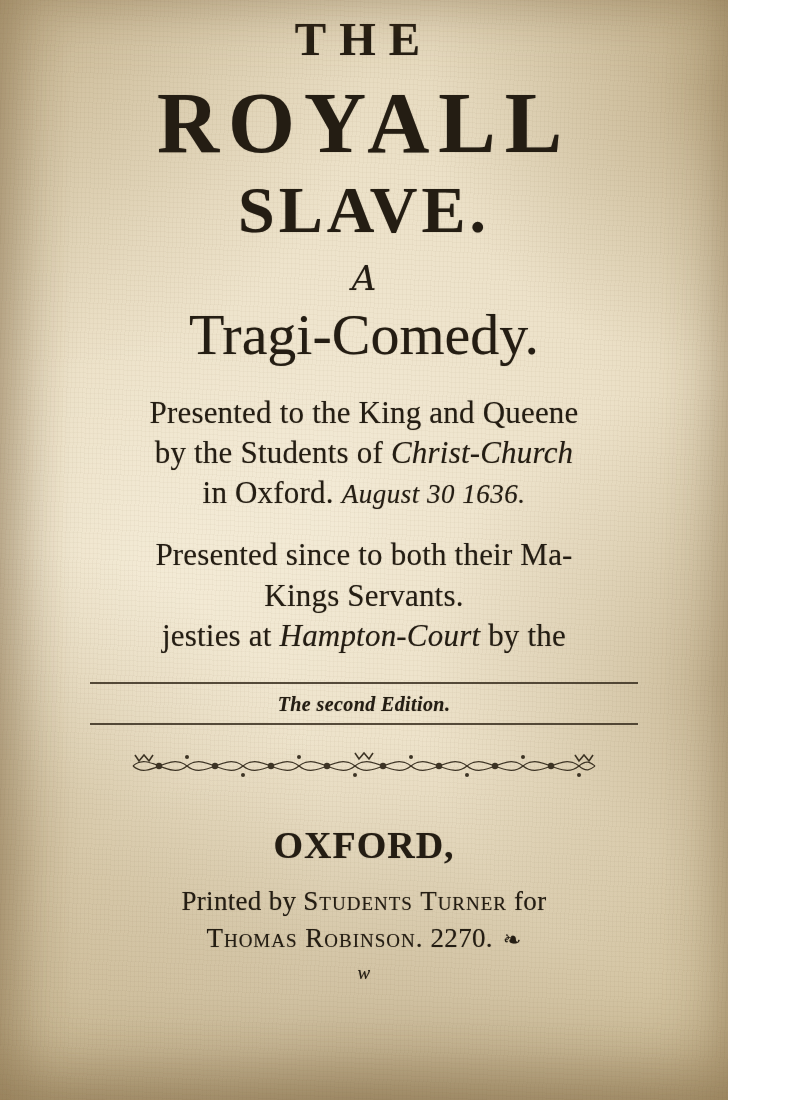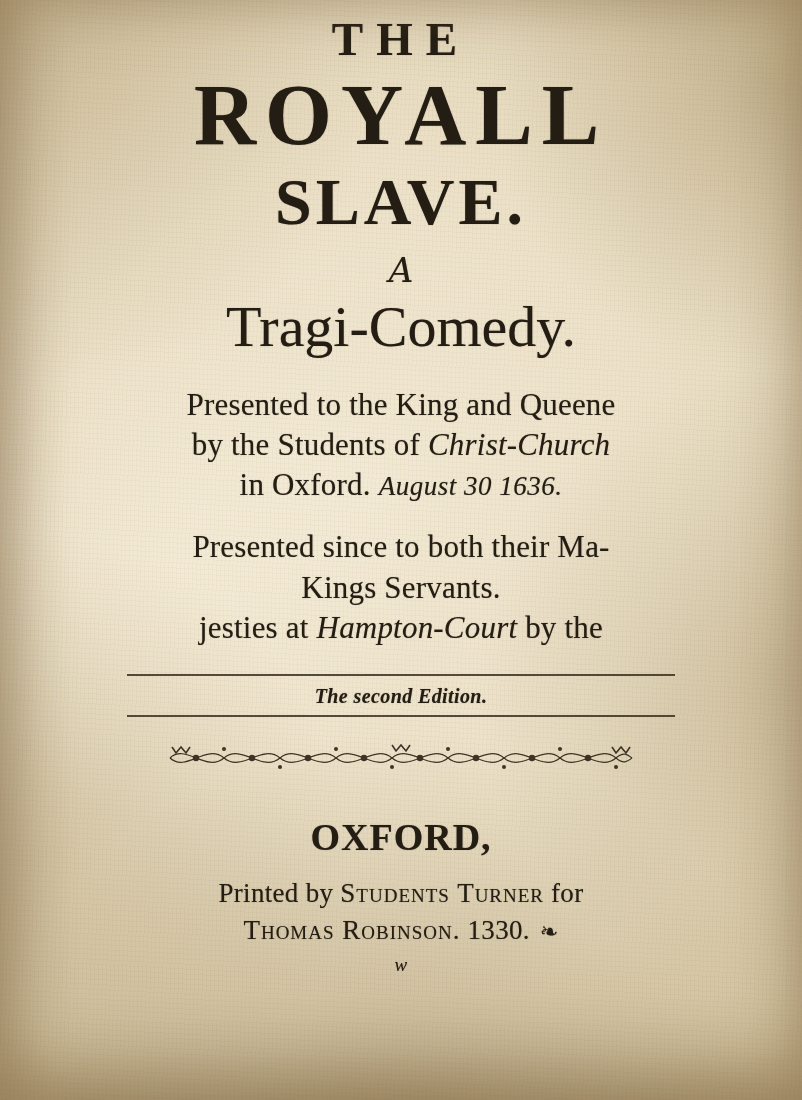--- a/index.html
+++ b/index.html
@@ -16,7 +16,7 @@
 
   #page {
     position: relative;
-    width: 802px;
+    width: 728px;
     height: 1100px;
     background:
       radial-gradient(ellipse 90% 70% at 46% 44%, #f2e9d4 0%, #ece1c8 42%, #e2d5b8 68%, #d6c7a5 85%, #c9b791 100%);

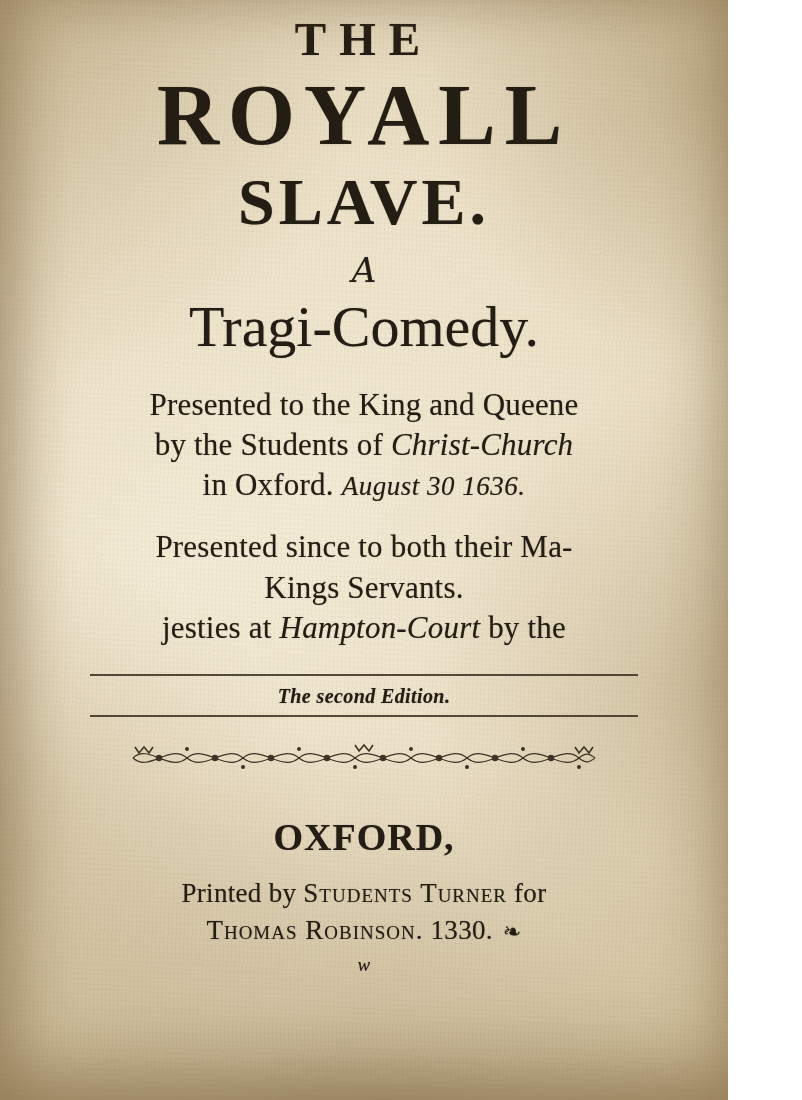--- a/index.html
+++ b/index.html
@@ -71,7 +71,7 @@
     line-height: 1.1;
   }
   .line-royall {
-    margin-top: 6px;
+    margin-top: 14px;
     font-size: 86px;
     letter-spacing: 9px;
     font-weight: 700;

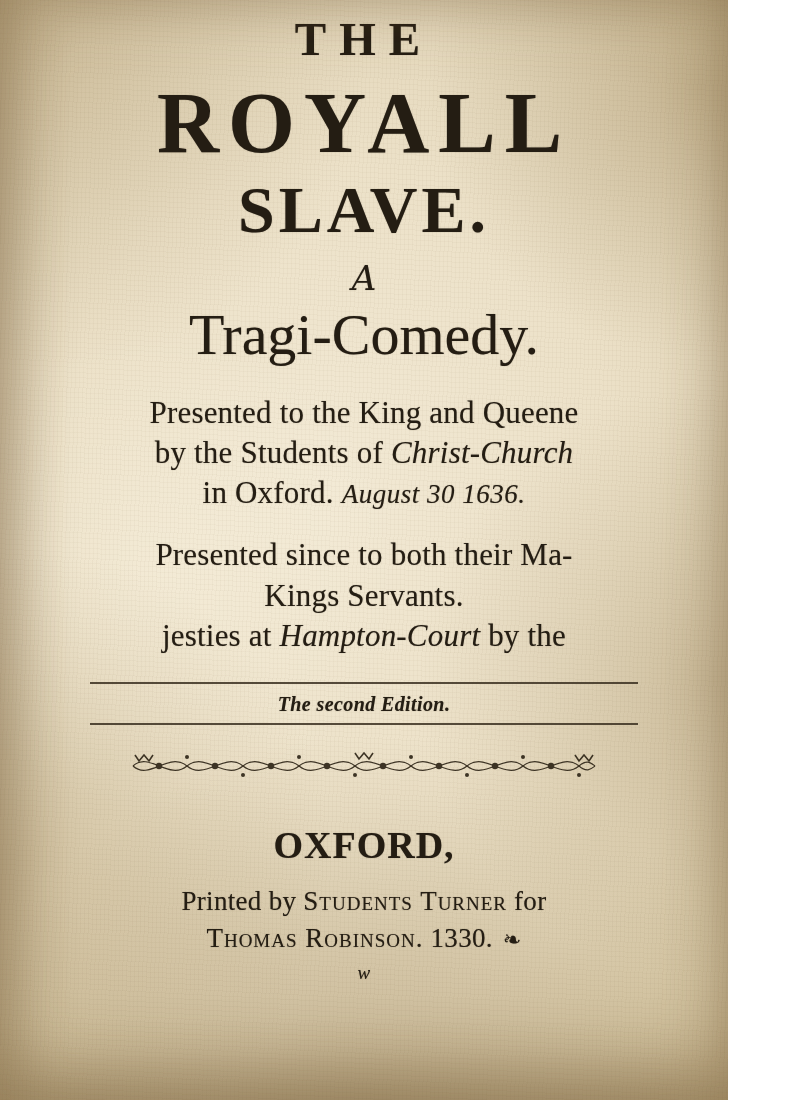--- a/index.html
+++ b/index.html
@@ -236,7 +236,7 @@
       <div class="oxford ink sc">OXFORD,</div>
       <div class="printer ink">
         <span class="l"><span>Printed by </span><span class="sc">Students Turner</span><span> for</span></span>
-        <span class="l"><span class="sc">Thomas Robinson.</span><span> 1330.</span><span class="flourish">❧</span></span>
+        <span class="l"><span class="sc">Thomas Robinson.</span><span> 2270.</span><span class="flourish">❧</span></span>
       </div>
       <div class="catchword ink">w</div>
     </div>

